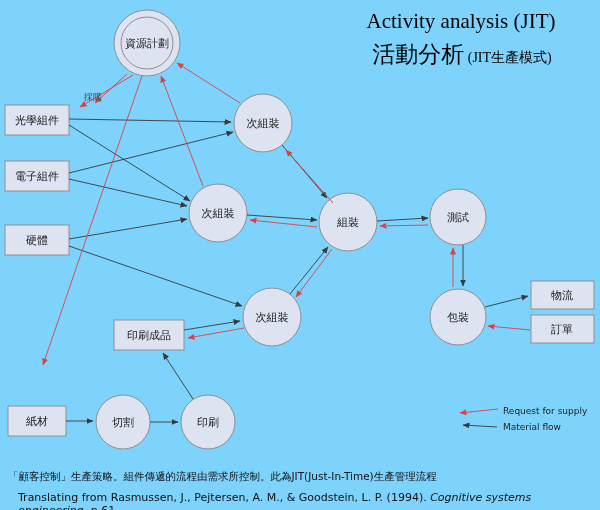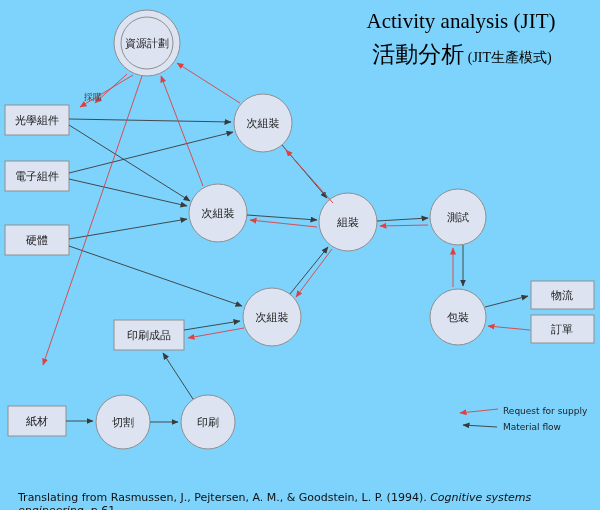--- a/index.html
+++ b/index.html
@@ -127,6 +127,7 @@
   </g>
 </svg>
 
+<div class="footer1">「顧客控制」生產策略。組件傳遞的流程由需求所控制。此為JIT(Just-In-Time)生產管理流程</div>
 <div class="footer2"><span>Translating from Rasmussen, J., Pejtersen, A. M., &amp; Goodstein, L. P. (1994). </span><i>Cognitive systems engineering</i><span>, p.61.</span></div>
 
 </div>

